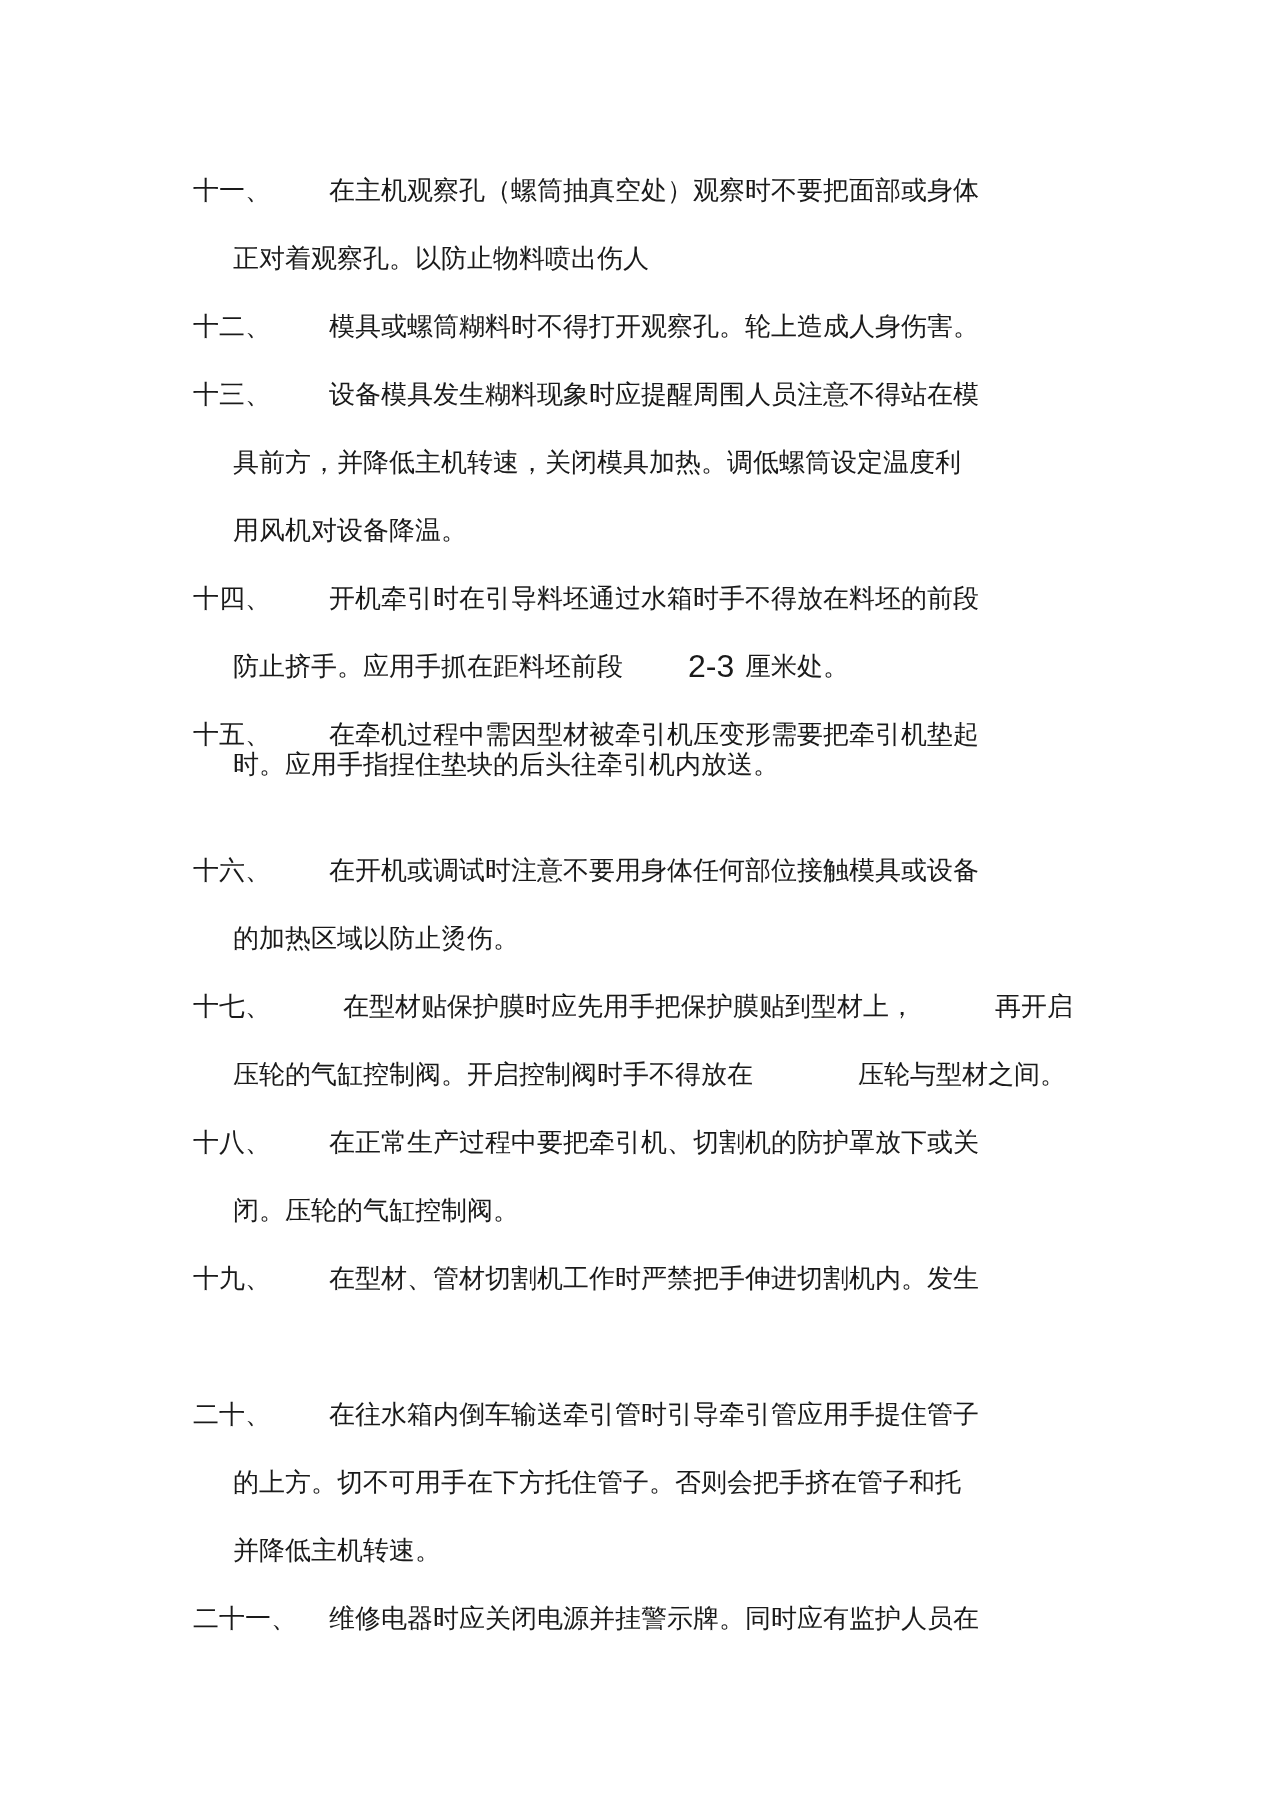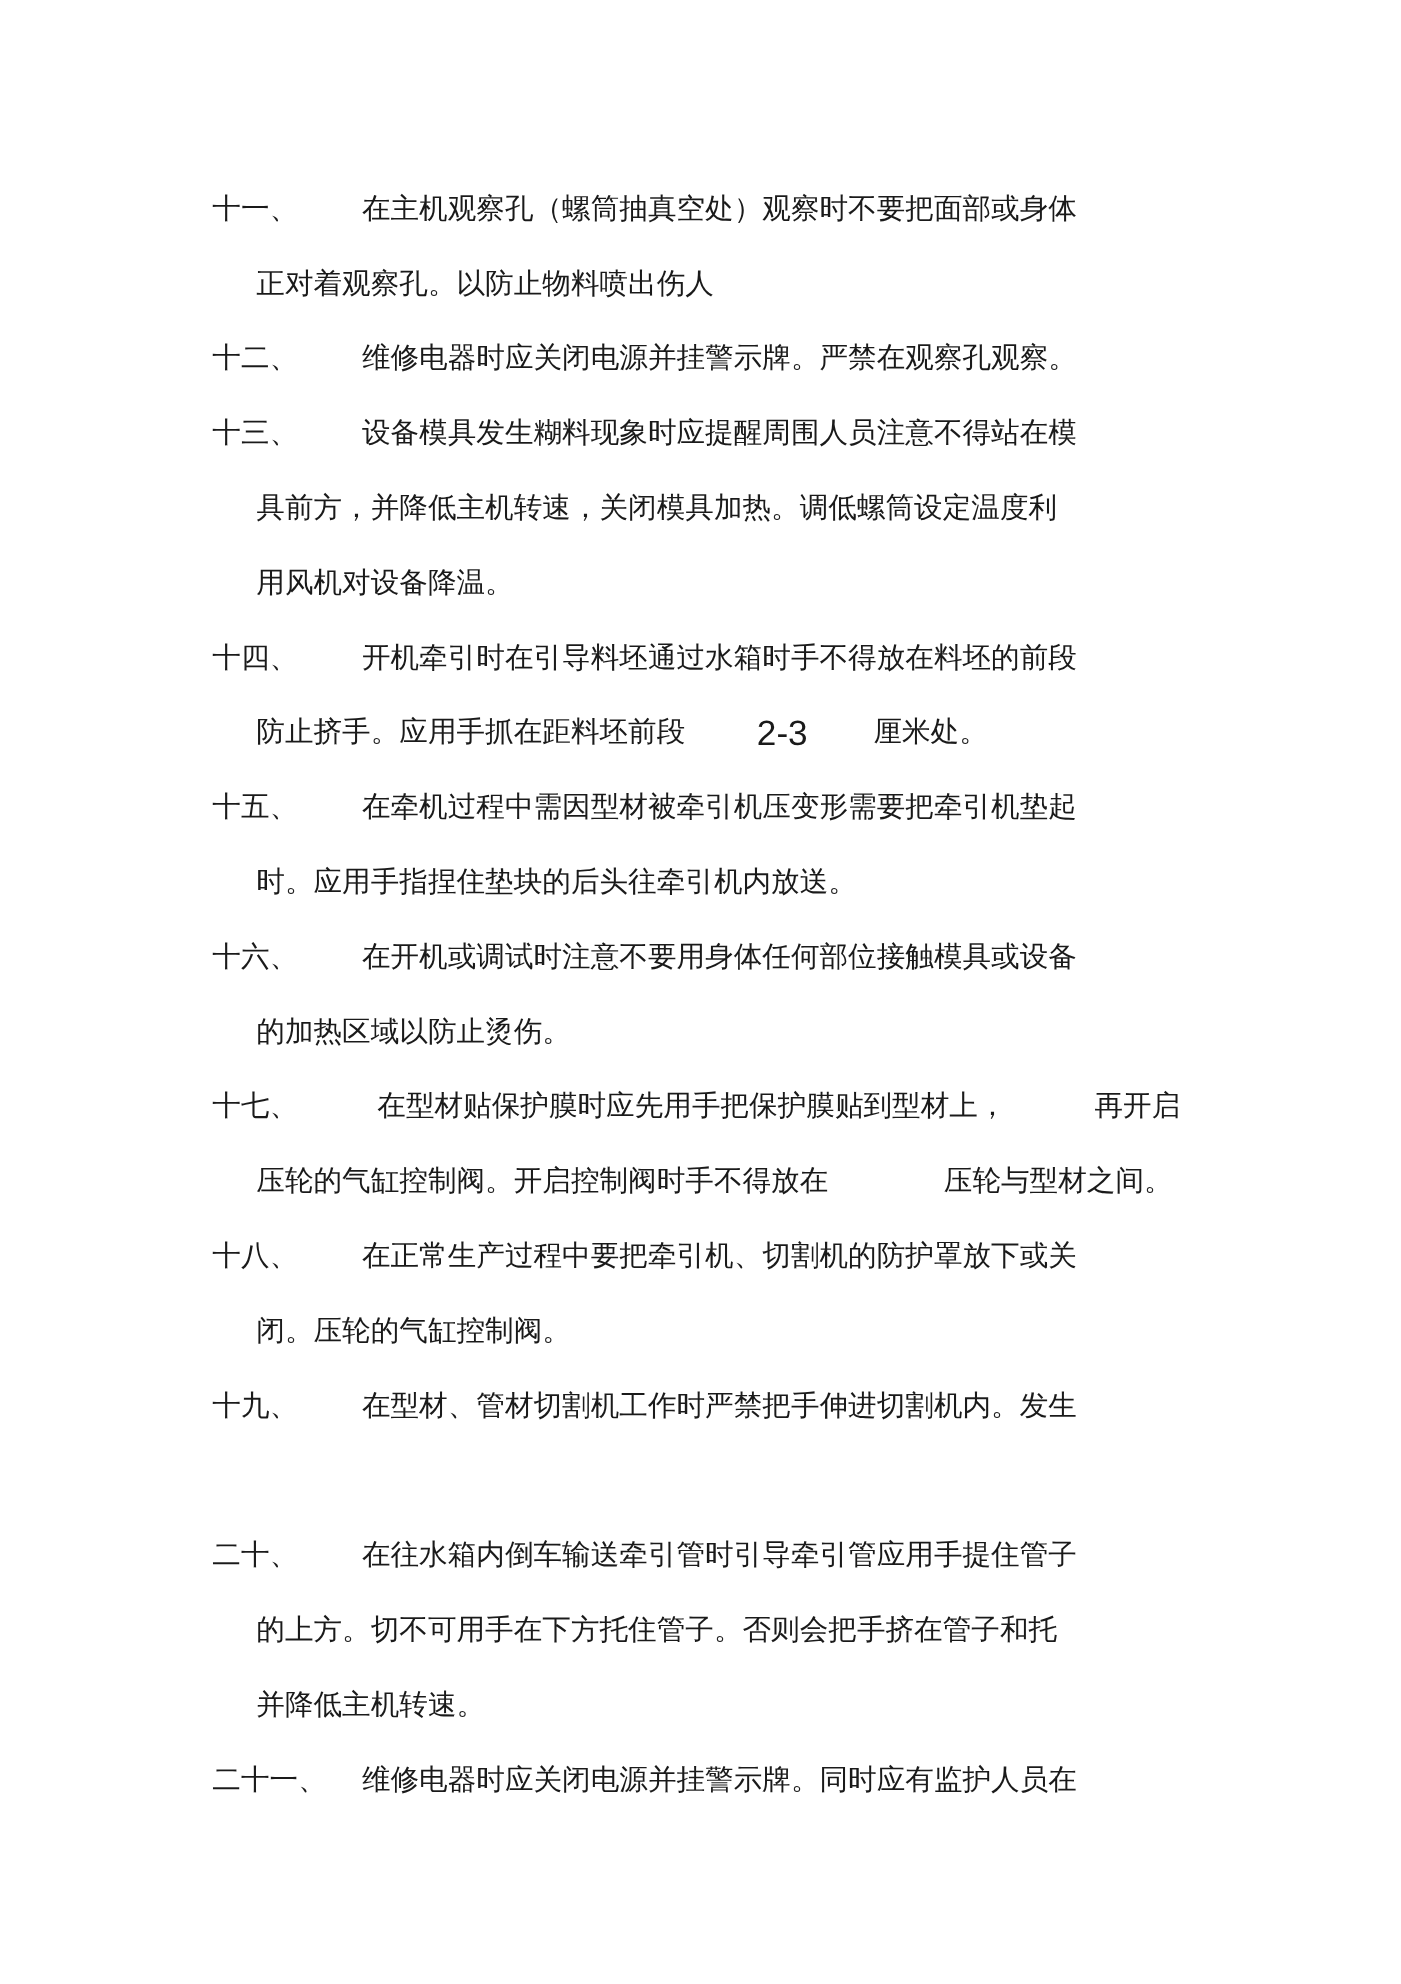--- a/index.html
+++ b/index.html
@@ -56,7 +56,7 @@
   <div class="line cont" style="top:241px">正对着观察孔。以防止物料喷出伤人</div>
 
   <div class="line num" style="top:309px">十二、</div>
-  <div class="line body-first" style="top:309px">维修电器时应关闭电源并挂警示牌。严禁在观察孔观察。</div>
+  <div class="line body-first" style="top:309px">模具或螺筒糊料时不得打开观察孔。轮上造成人身伤害。</div>
 
   <div class="line num" style="top:377px">十三、</div>
   <div class="line body-first" style="top:377px">设备模具发生糊料现象时应提醒周围人员注意不得站在模</div>

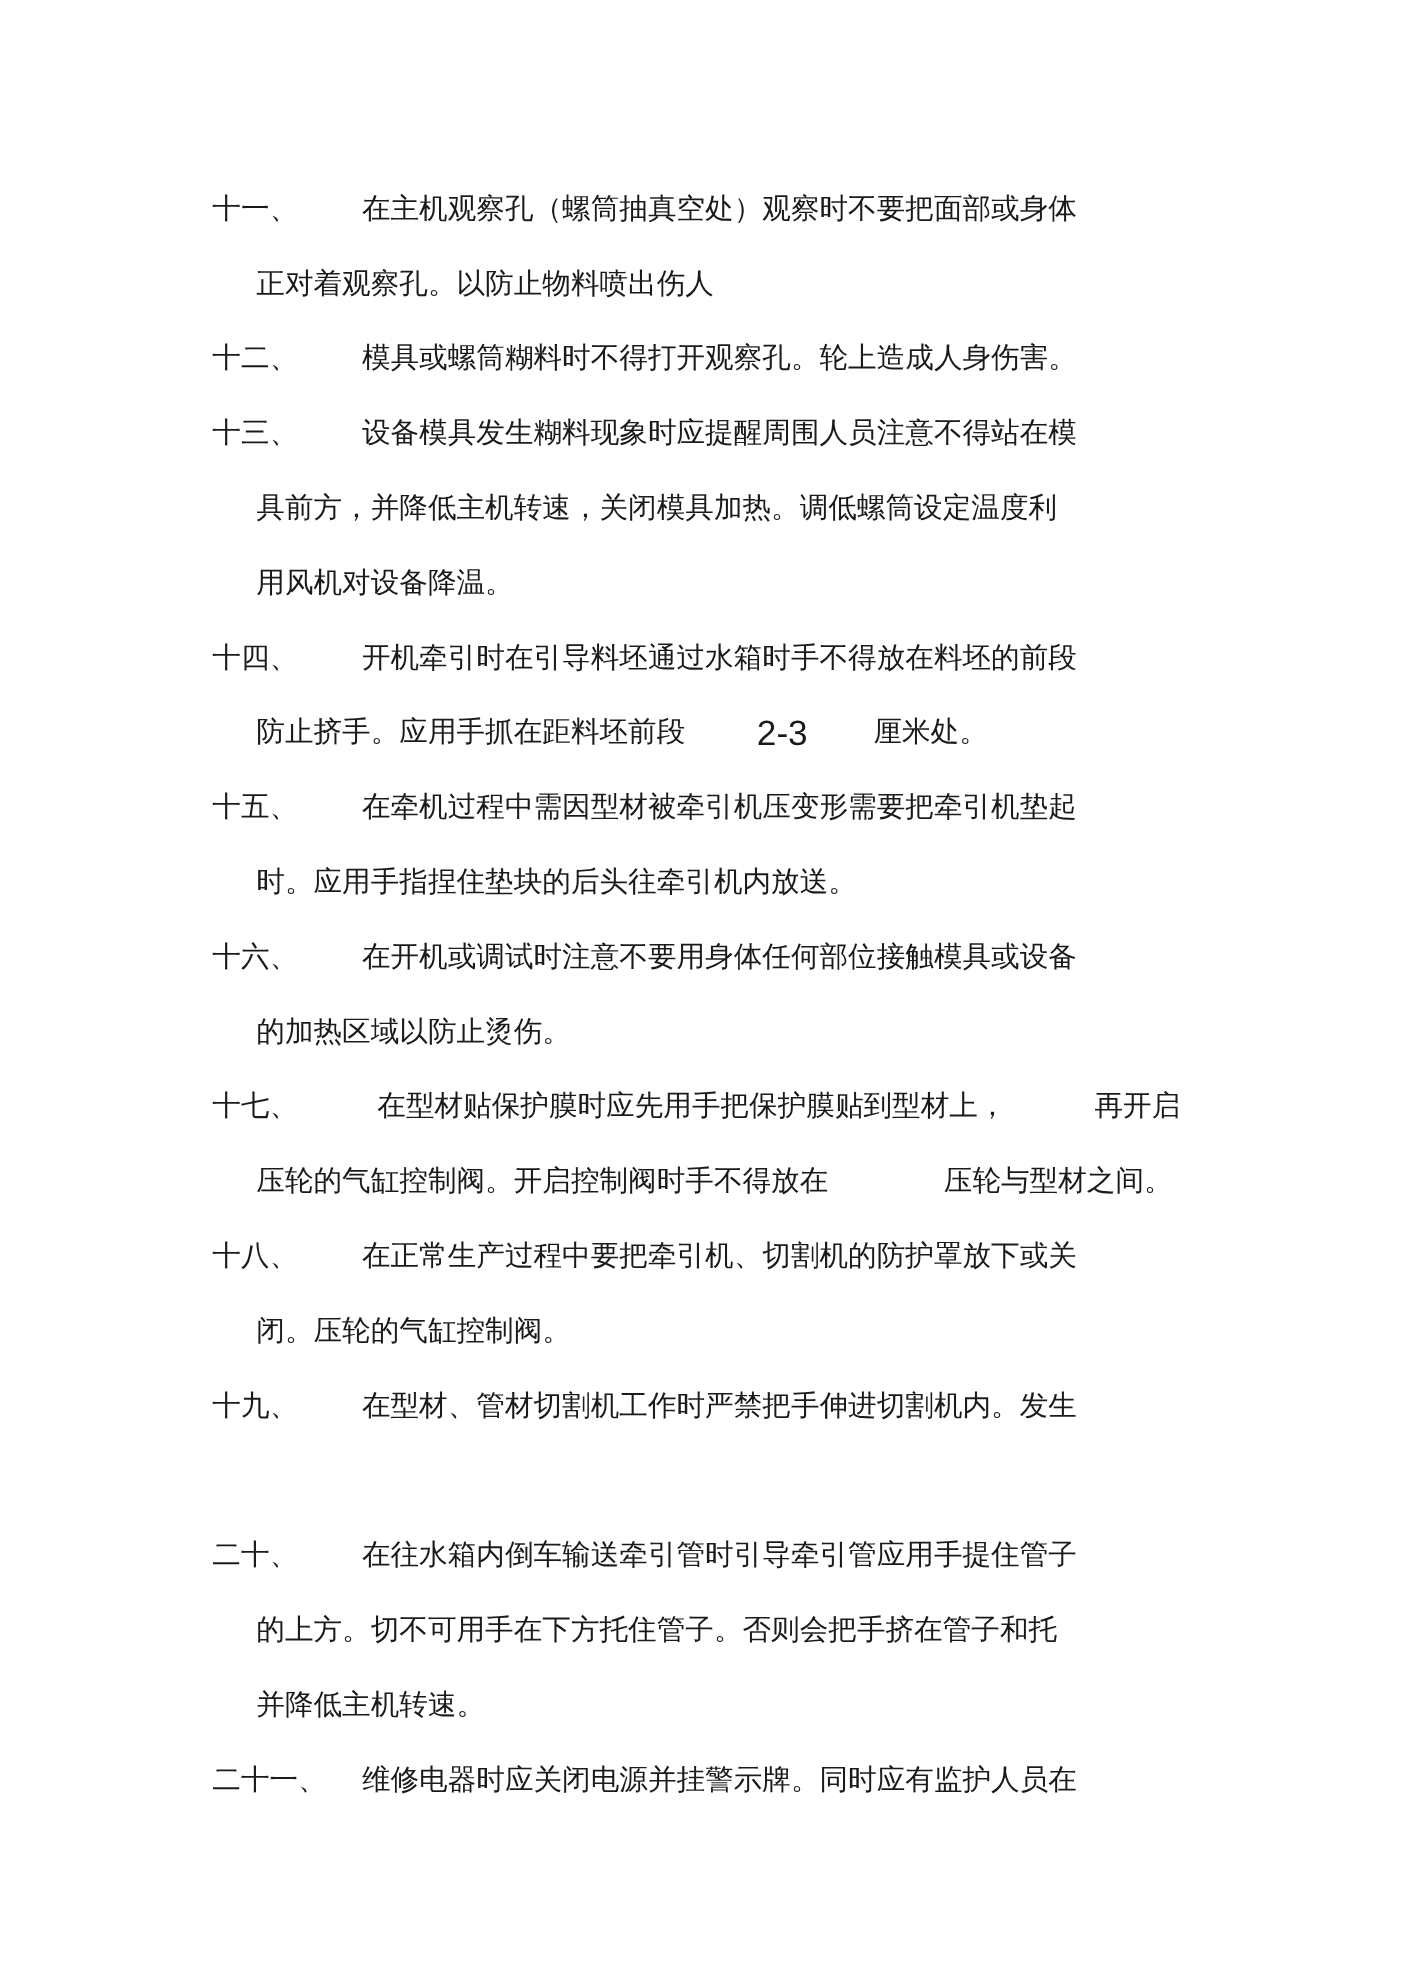--- a/index.html
+++ b/index.html
@@ -67,7 +67,7 @@
   <div class="line body-first" style="top:581px">开机牵引时在引导料坯通过水箱时手不得放在料坯的前段</div>
   <div class="line cont" style="top:649px">防止挤手。应用手抓在距料坯前段</div>
   <div class="line latin" style="top:649px; left:688px; font-size:32px;">2-3</div>
-  <div class="line" style="top:649px; left:794px;">厘米处。</div>
+  <div class="line" style="top:649px; left:745px;">厘米处。</div>
 
   <div class="line num" style="top:717px">十五、</div>
   <div class="line body-first" style="top:717px">在牵机过程中需因型材被牵引机压变形需要把牵引机垫起</div>

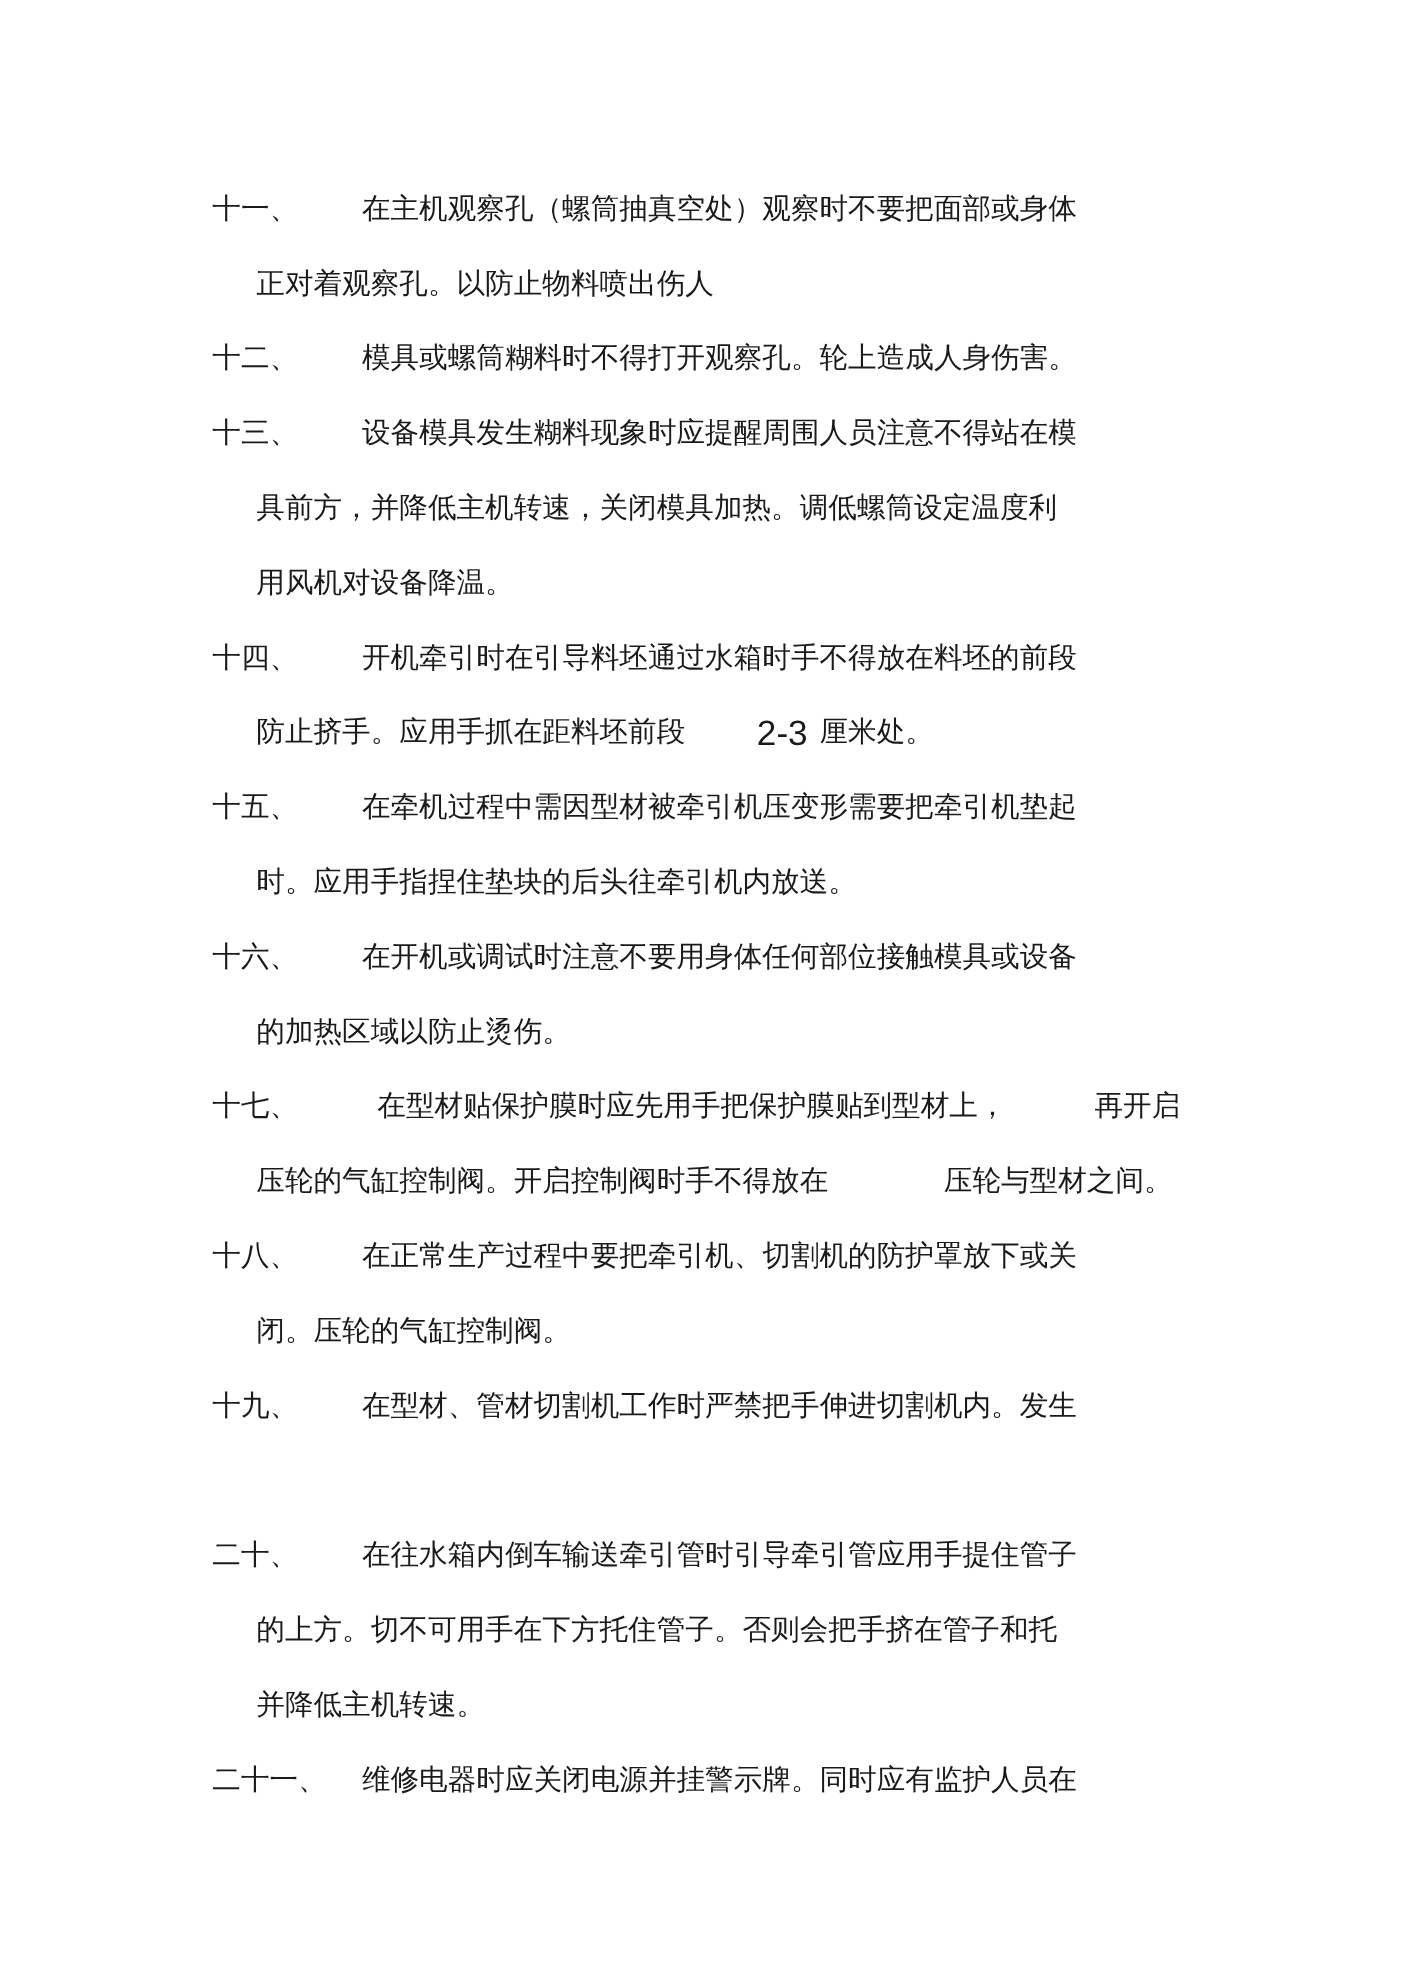--- a/index.html
+++ b/index.html
@@ -71,7 +71,7 @@
 
   <div class="line num" style="top:717px">十五、</div>
   <div class="line body-first" style="top:717px">在牵机过程中需因型材被牵引机压变形需要把牵引机垫起</div>
-  <div class="line cont" style="top:785px">时。应用手指捏住垫块的后头往牵引机内放送。</div>
+  <div class="line cont" style="top:747px">时。应用手指捏住垫块的后头往牵引机内放送。</div>
 
   <div class="line num" style="top:853px">十六、</div>
   <div class="line body-first" style="top:853px">在开机或调试时注意不要用身体任何部位接触模具或设备</div>

